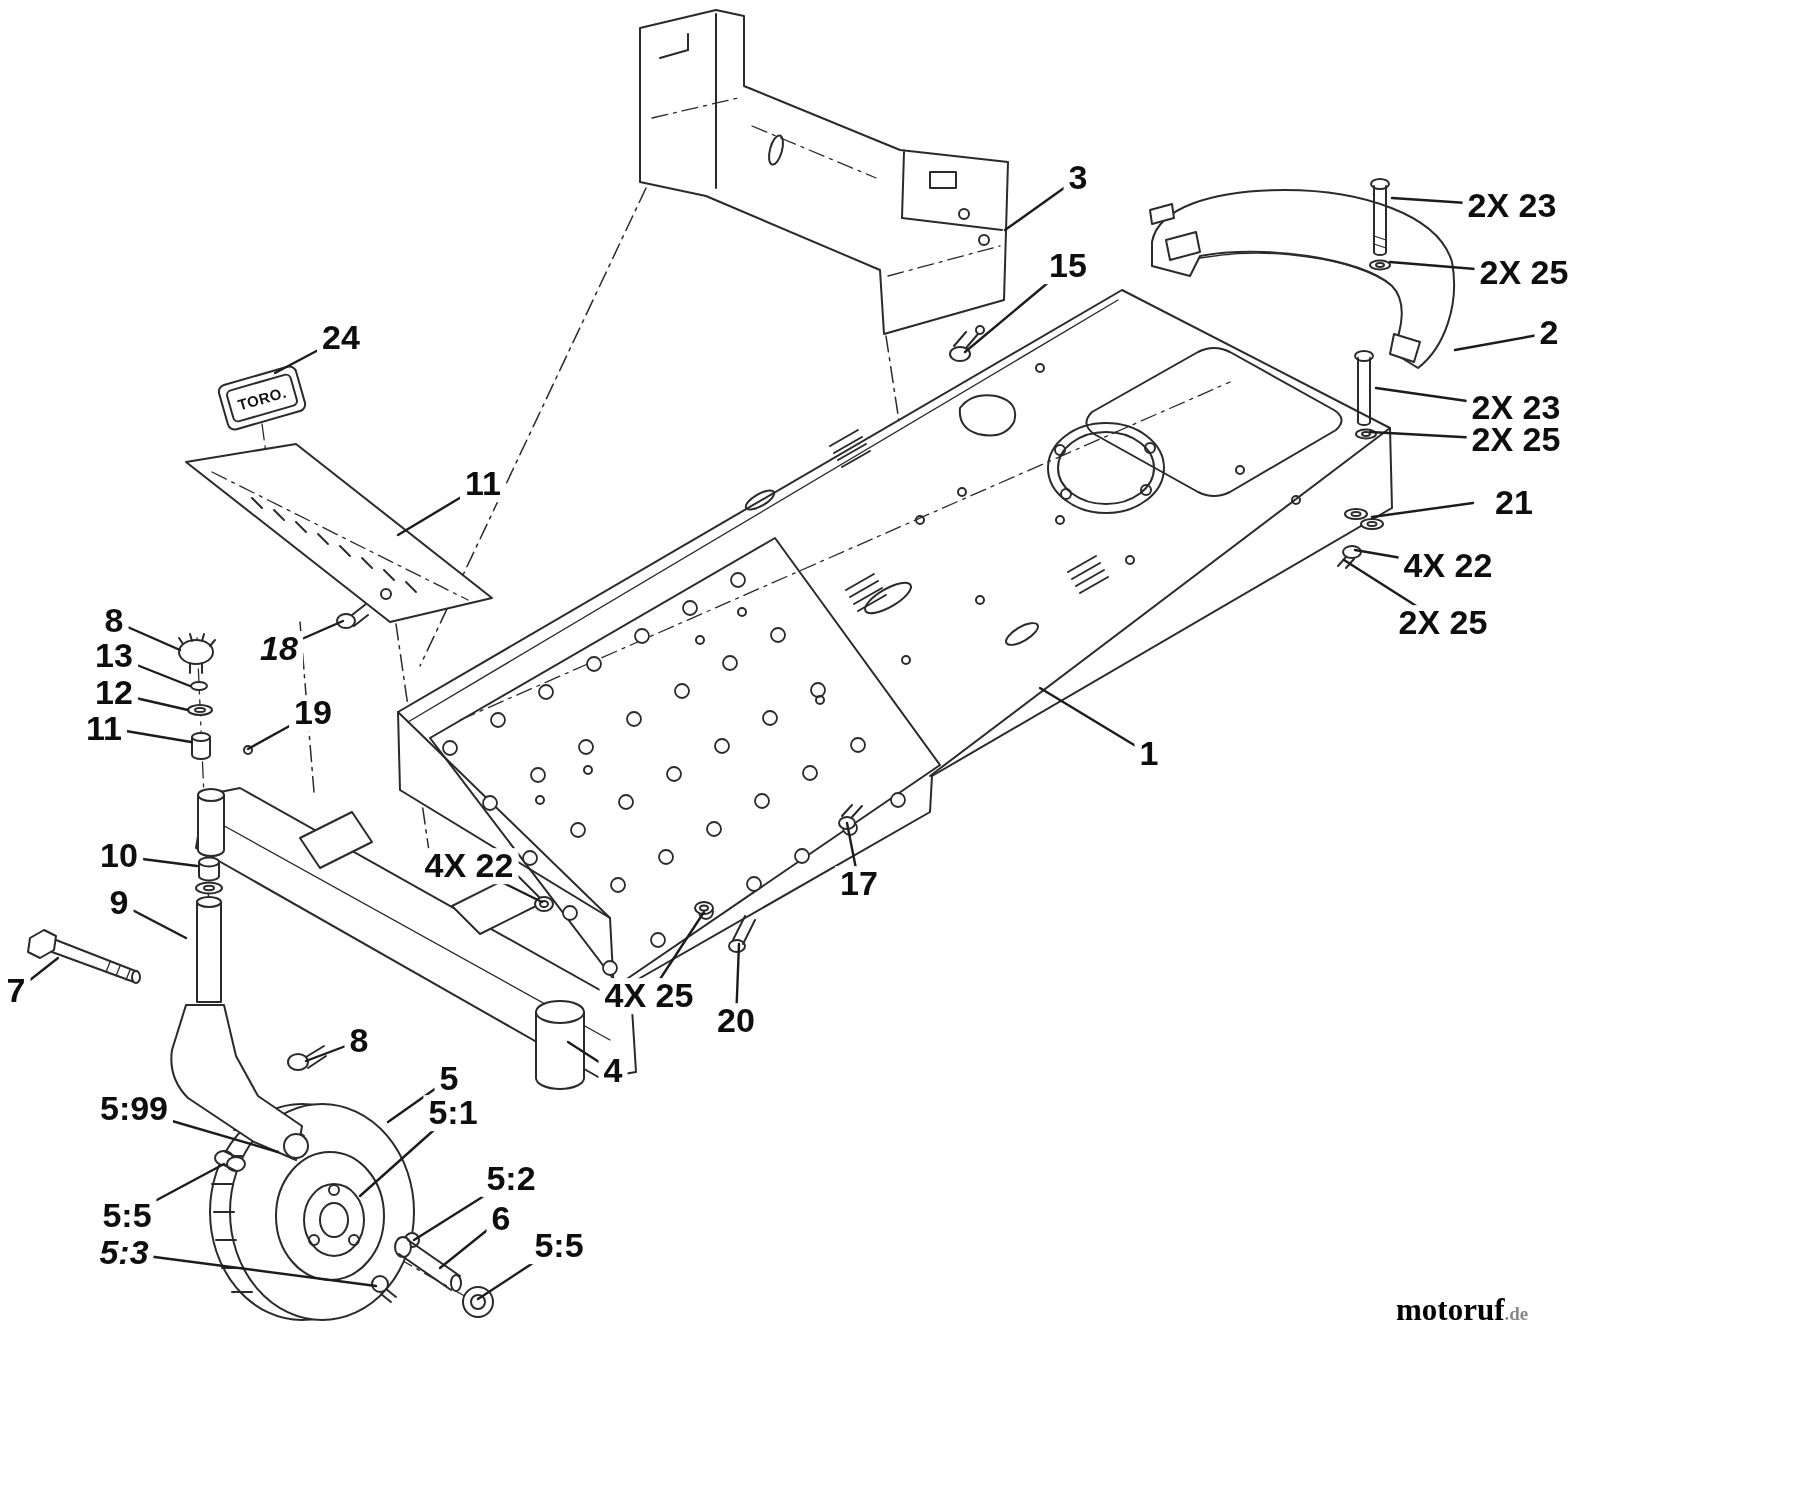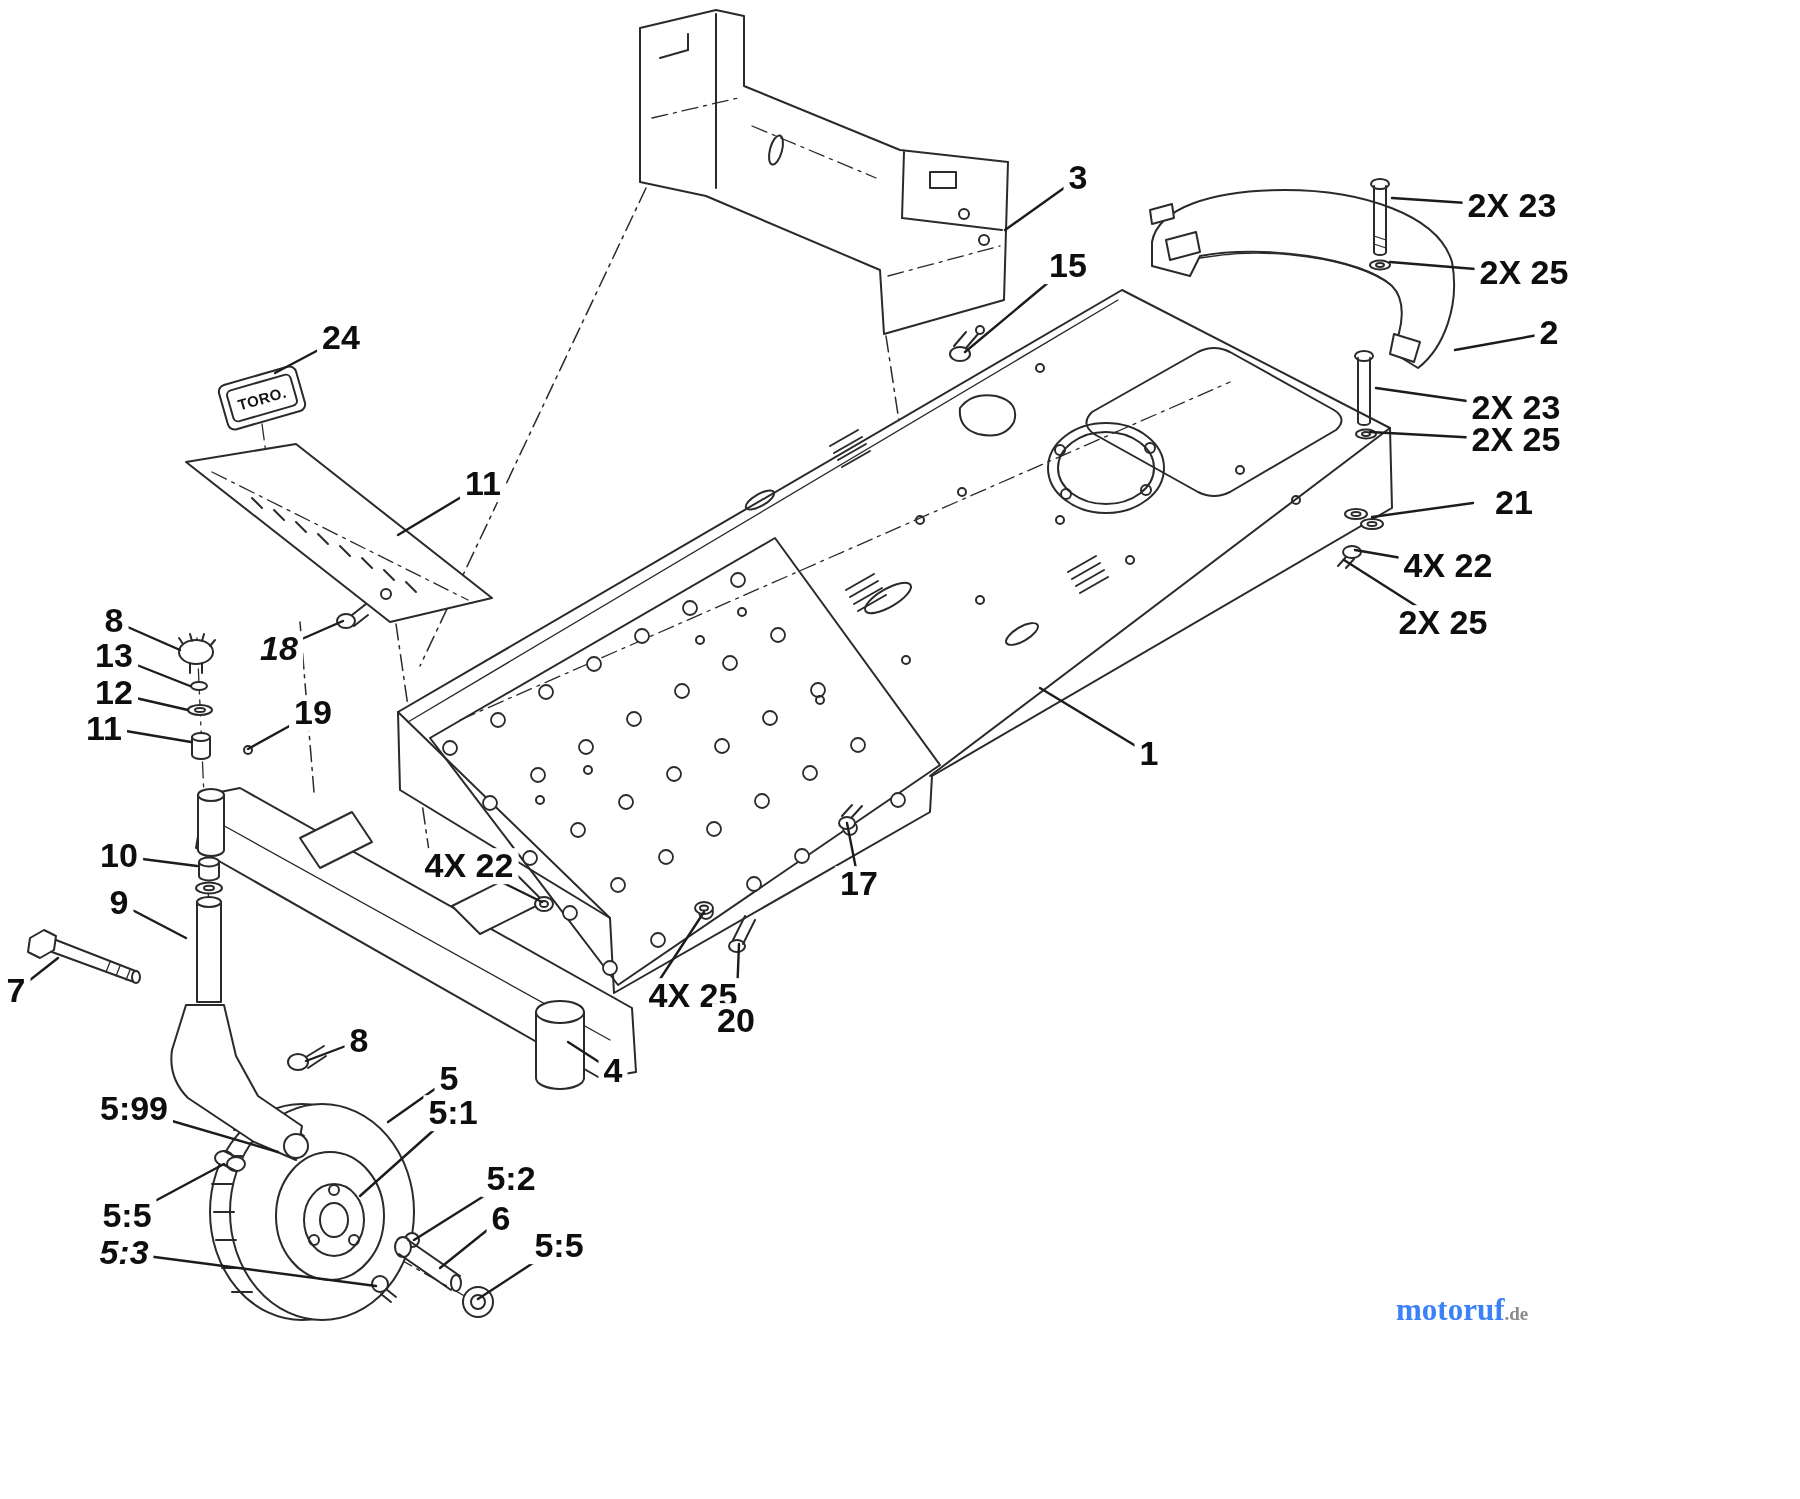--- a/index.html
+++ b/index.html
@@ -421,7 +421,7 @@
     <div class="callout" style="left: 469px; top: 866px;">4X 22</div>
     <div class="callout" style="left: 16px; top: 991px;">7</div>
     <div class="callout" style="left: 859px; top: 884px;">17</div>
-    <div class="callout" style="left: 649px; top: 996px; margin-left: 44px;">4X 25</div>
+    <div class="callout" style="left: 649px; top: 996px;">4X 25</div>
     <div class="callout" style="left: 736px; top: 1021px;">20</div>
     <div class="callout" style="left: 359px; top: 1041px;">8</div>
     <div class="callout" style="left: 613px; top: 1071px;">4</div>

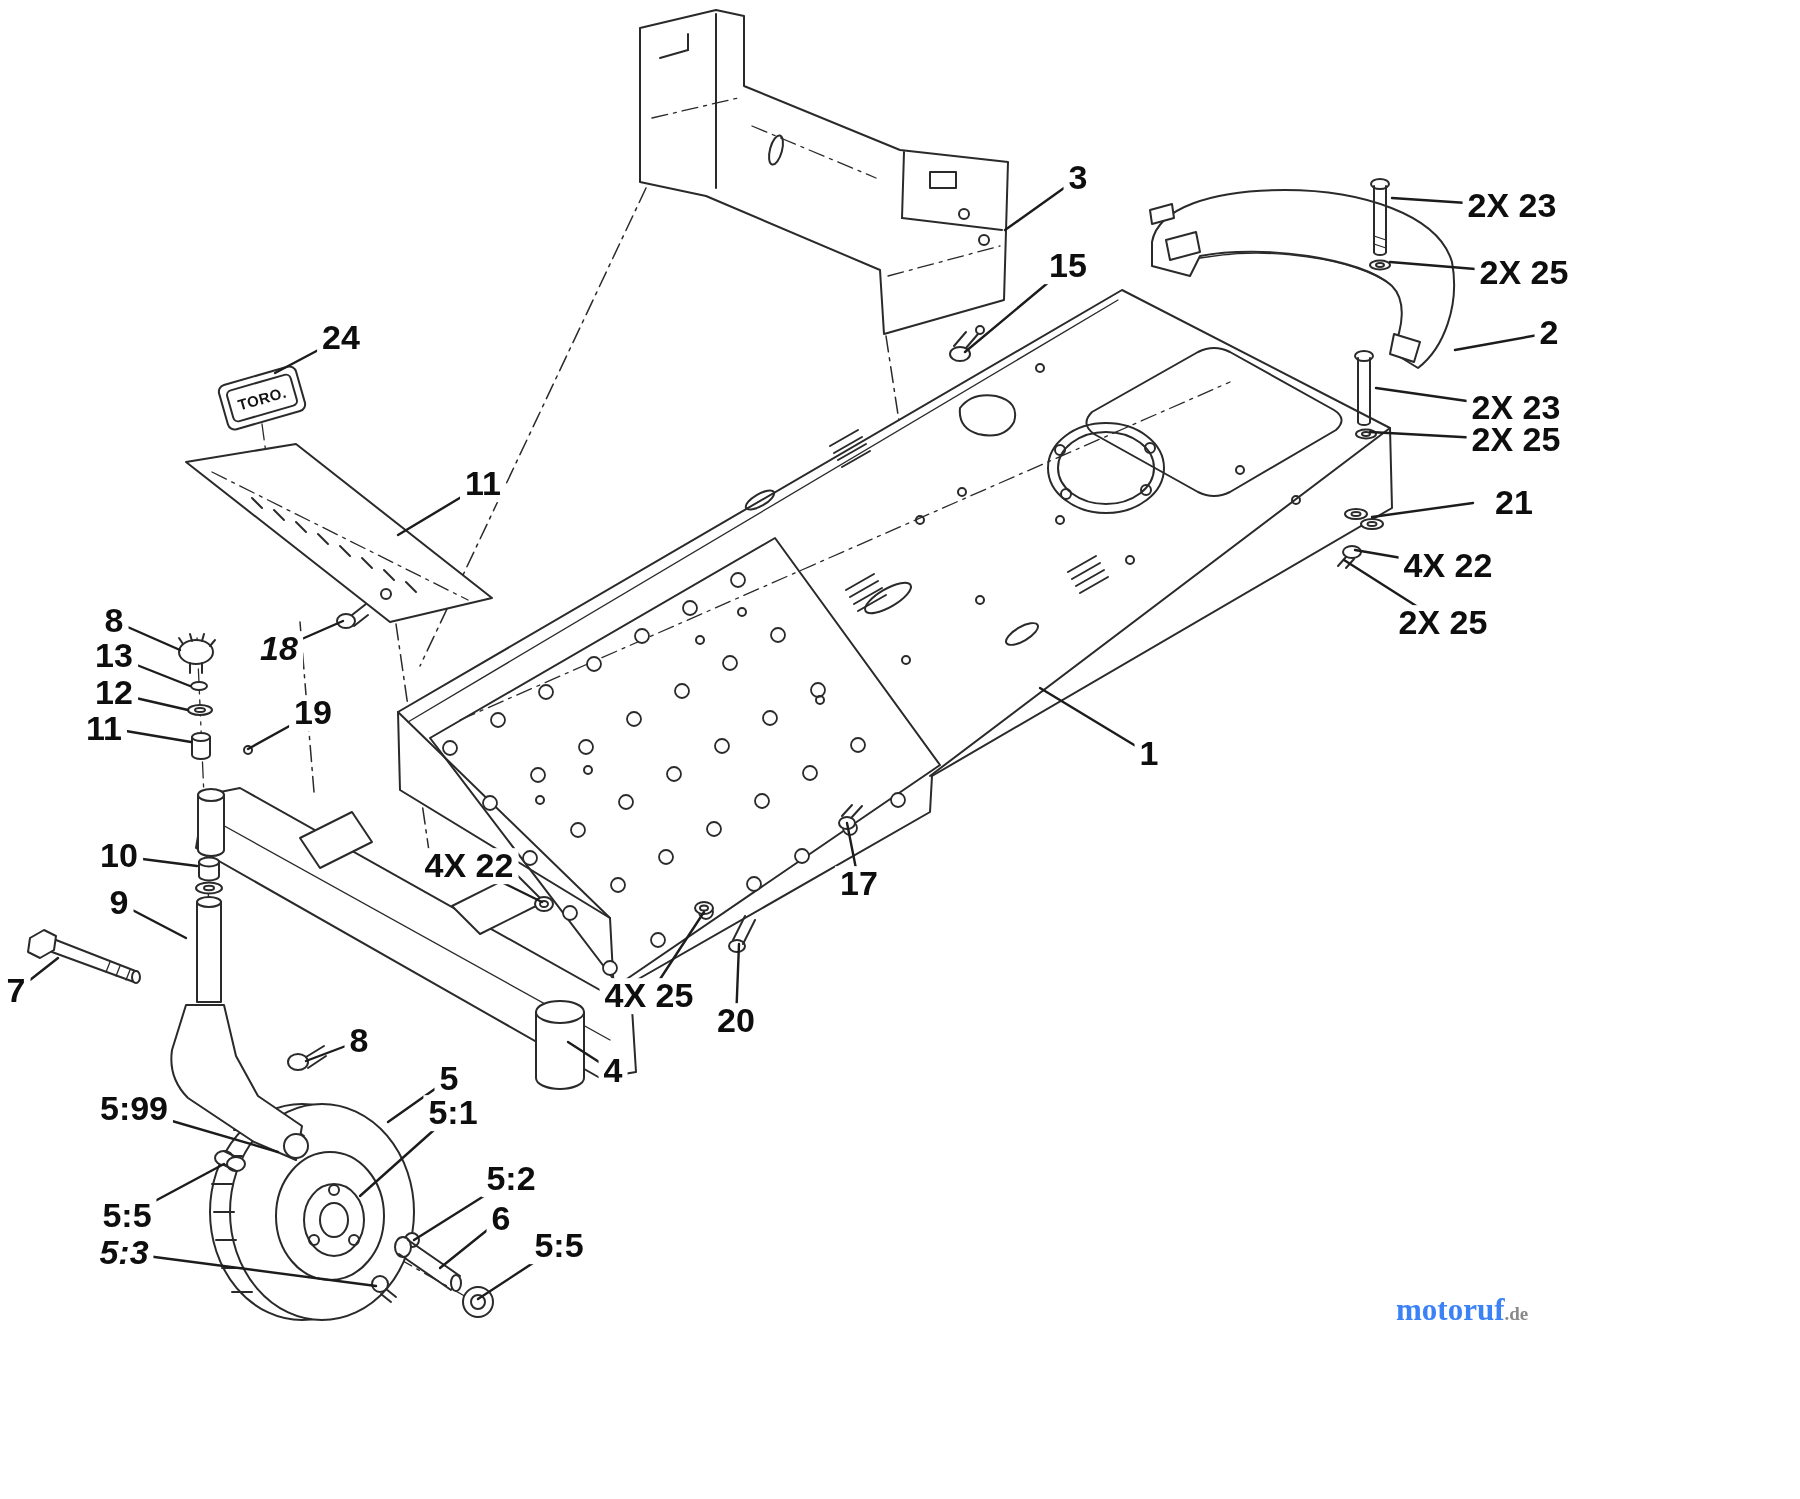--- a/index.html
+++ b/index.html
@@ -18,7 +18,7 @@
   .callout{position:absolute;transform:translate(-50%,-50%);font:700 34px "Liberation Sans",sans-serif;
            color:#0e0e0e;background:#ffffff;padding:0 5px;line-height:1.05;white-space:nowrap;}
   #watermark{position:absolute;left:1396px;top:1292px;white-space:nowrap;}
-  #watermark .brand{font:700 31px "Liberation Serif",serif;color:#3b82f6;}
+  #watermark .brand{font:700 31px "Liberation Serif",serif;color:#000000;}
   #watermark .tld{font:700 19px "Liberation Serif",serif;color:#8a8a8a;}
 </style>
 </head>

